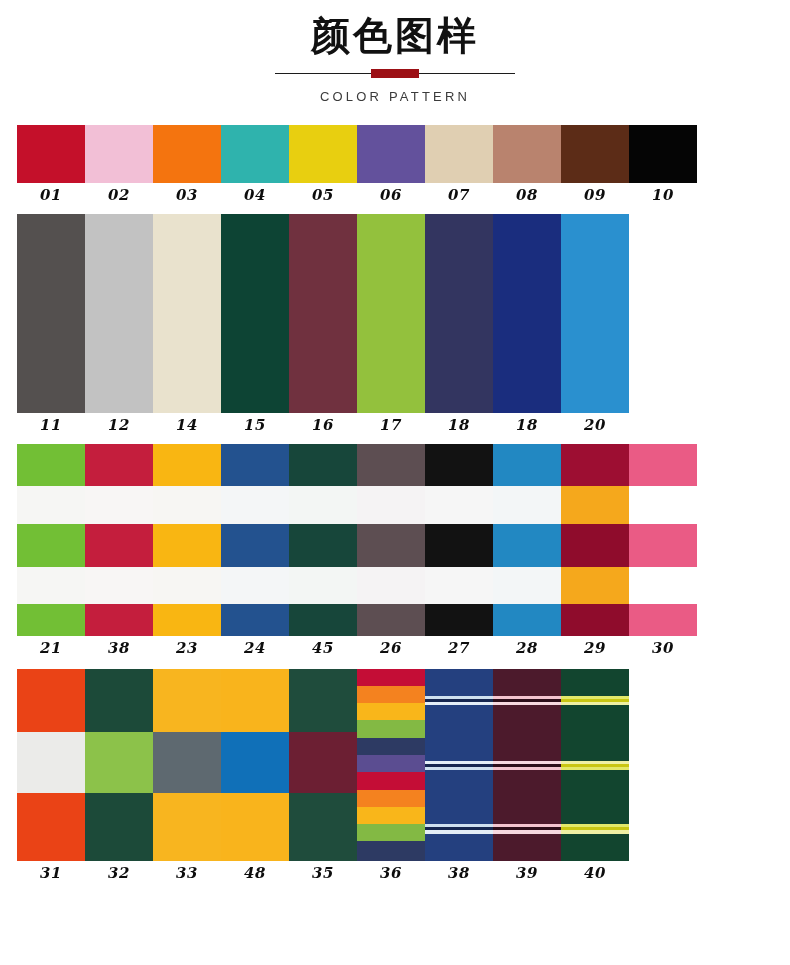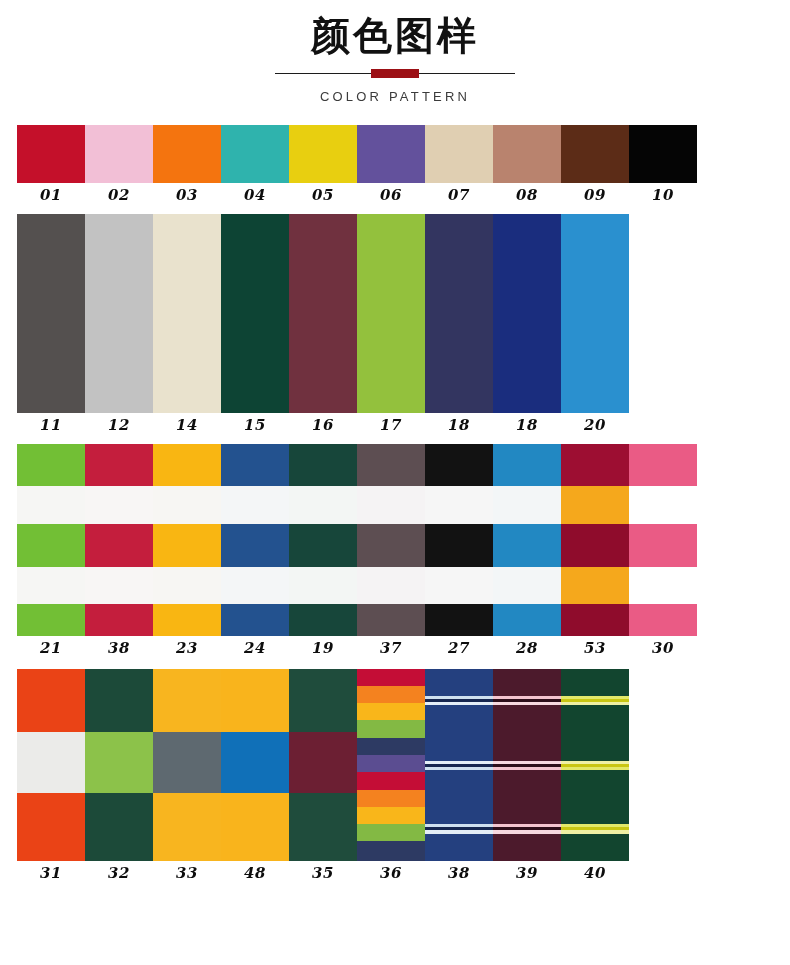--- a/index.html
+++ b/index.html
@@ -281,7 +281,7 @@
           <div class="band" style="background: rgb(243, 246, 244); height: 19.6581%;"></div>
           <div class="band" style="background: rgb(23, 70, 58); height: 16.2393%;"></div>
         </div>
-        <div class="label">19</div>
+        <div class="label">45</div>
       </div>
       <div class="cell">
         <div class="swatch">

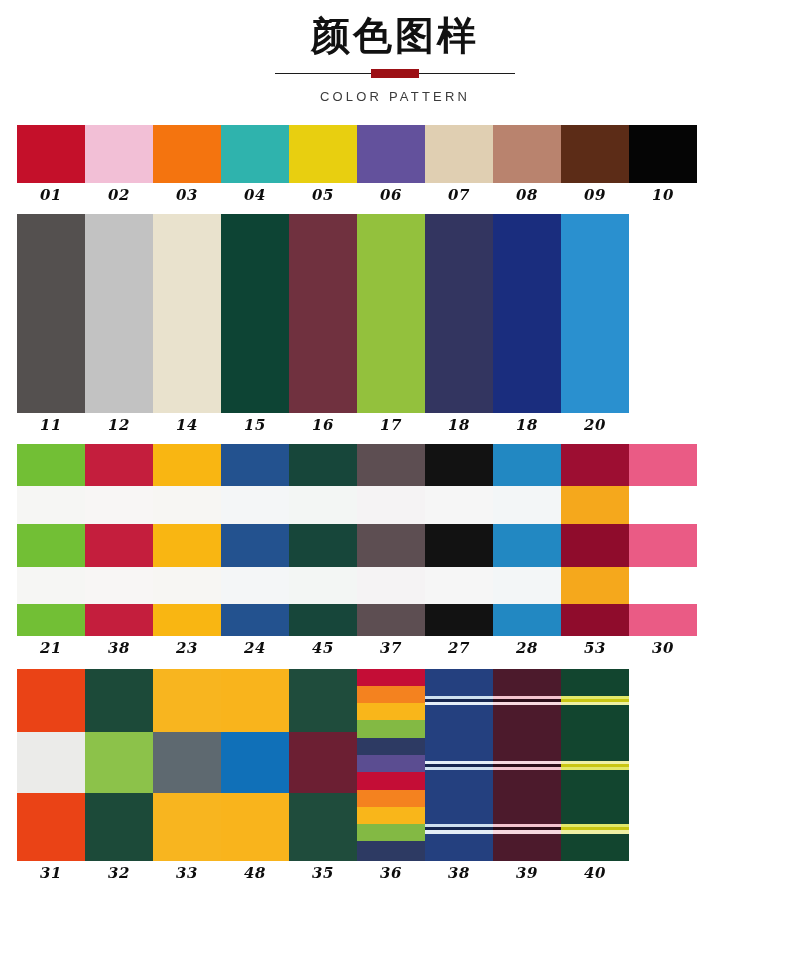--- a/index.html
+++ b/index.html
@@ -291,7 +291,7 @@
           <div class="band" style="background: rgb(245, 243, 244); height: 19.6581%;"></div>
           <div class="band" style="background: rgb(93, 78, 82); height: 16.2393%;"></div>
         </div>
-        <div class="label">37</div>
+        <div class="label">26</div>
       </div>
       <div class="cell">
         <div class="swatch">

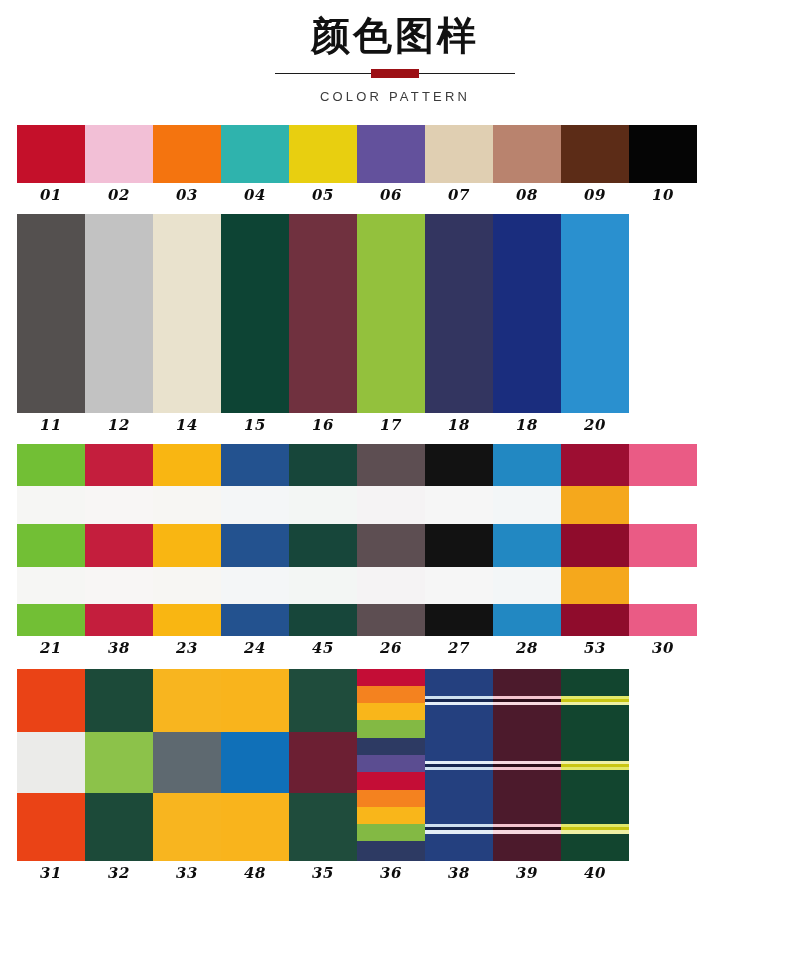--- a/index.html
+++ b/index.html
@@ -321,7 +321,7 @@
           <div class="band" style="background: rgb(245, 168, 28); height: 19.6581%;"></div>
           <div class="band" style="background: rgb(143, 12, 44); height: 16.2393%;"></div>
         </div>
-        <div class="label">53</div>
+        <div class="label">29</div>
       </div>
       <div class="cell">
         <div class="swatch">

